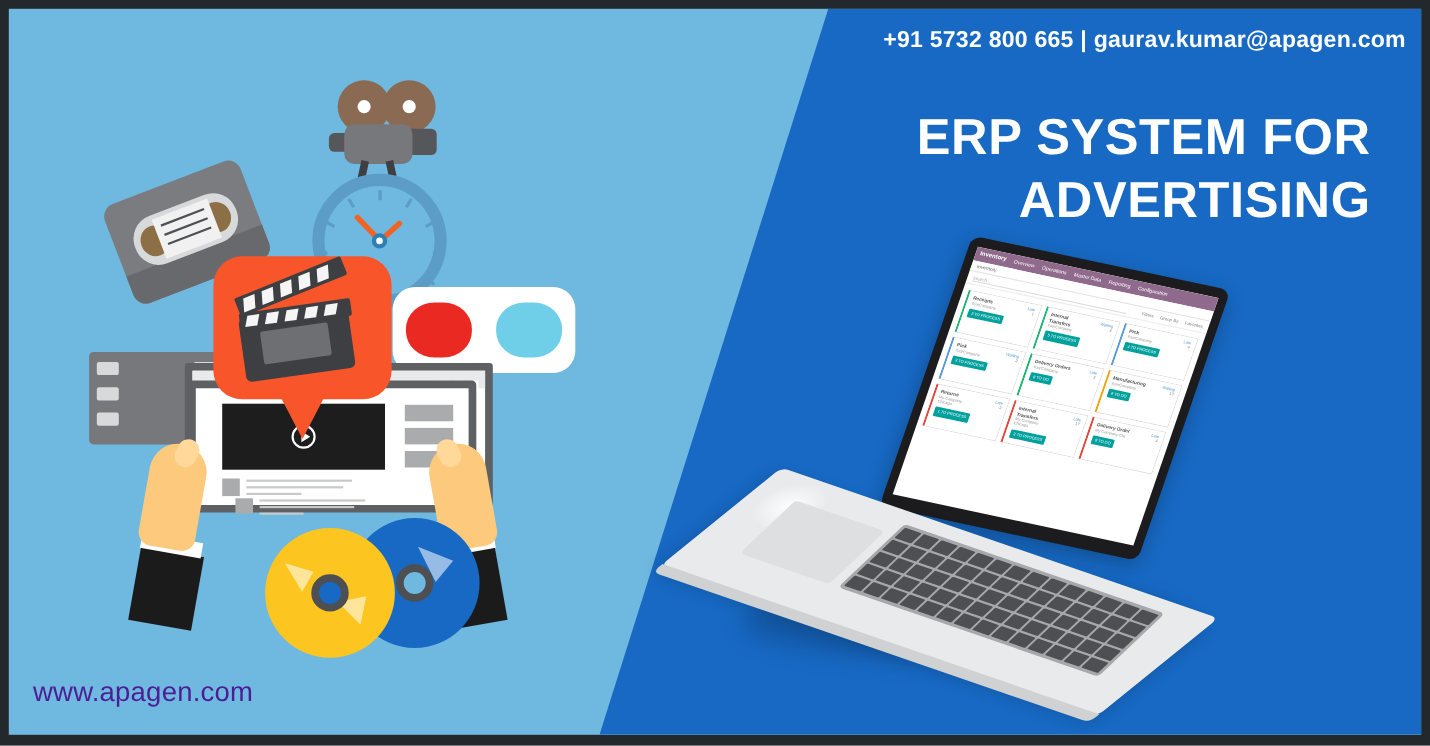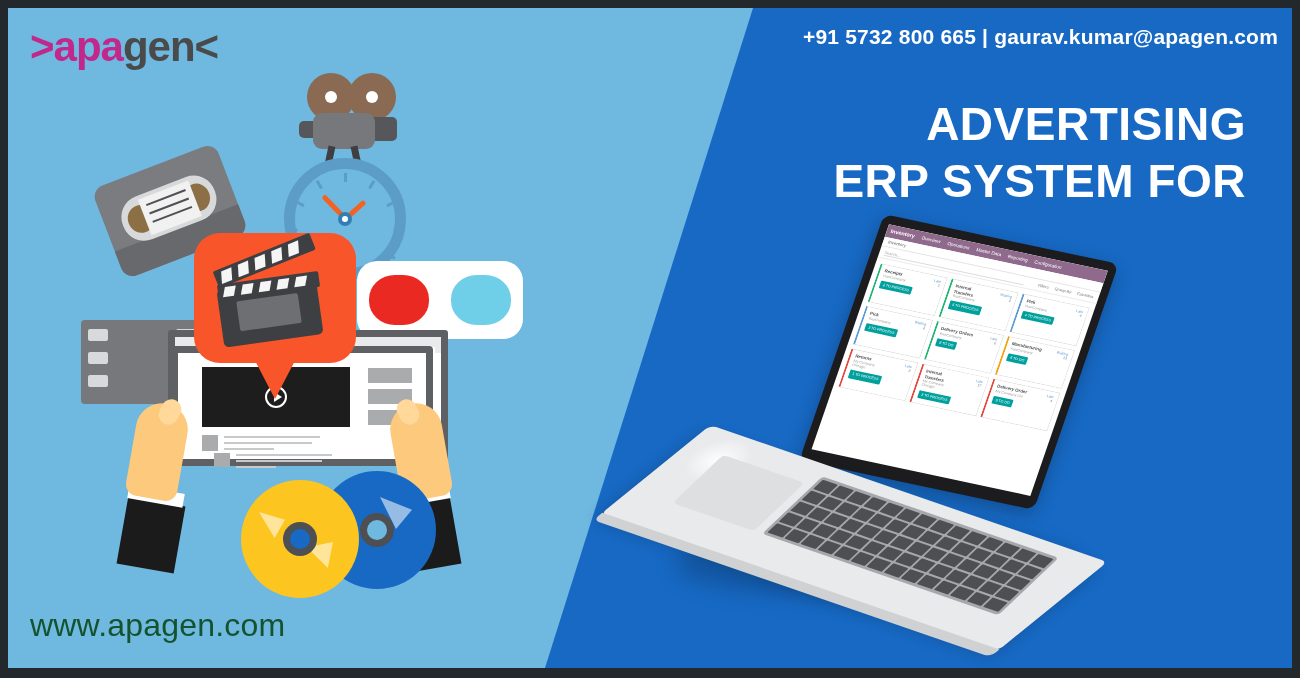--- a/index.html
+++ b/index.html
@@ -680,9 +680,6 @@
       </div>
     </div>
 
-    <div class="logo">
-      <span class="mg">&gt;</span><span class="mg">apa</span><span class="bk">gen</span><span class="bk">&lt;</span>
-    </div>
 
     <div class="contact">+91 5732 800 665 | gaurav.kumar@apagen.com</div>
 

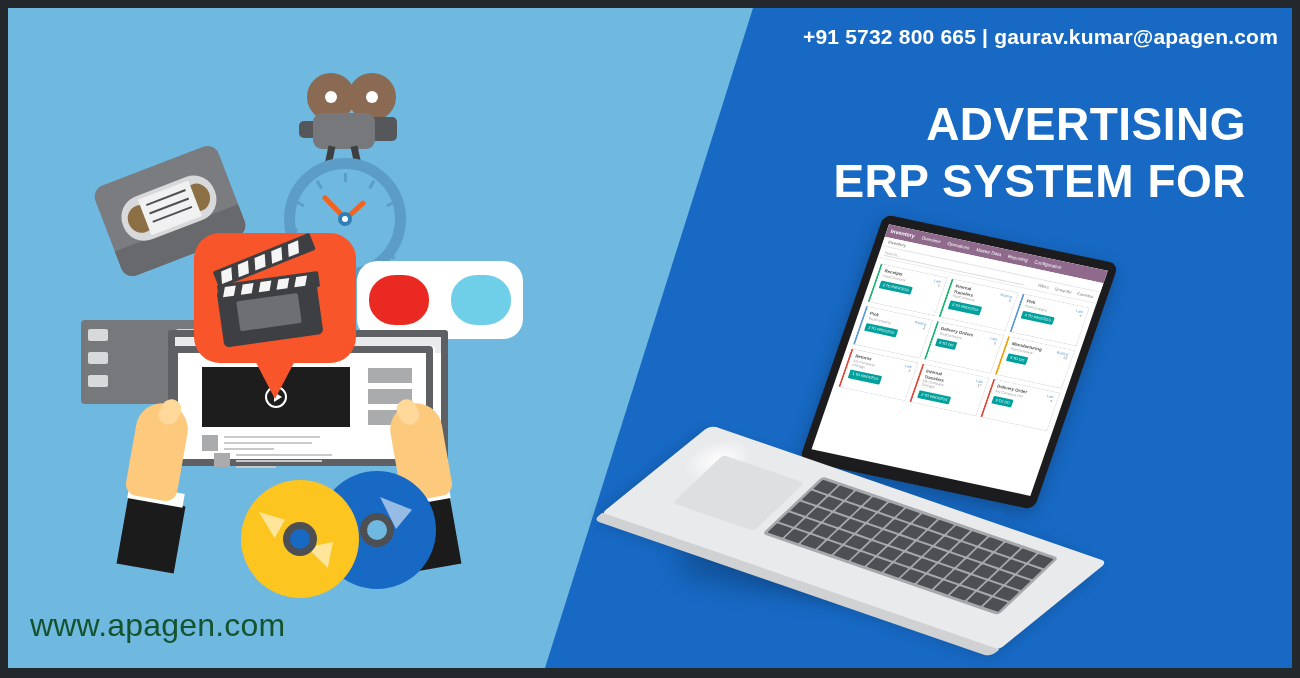--- a/index.html
+++ b/index.html
@@ -684,8 +684,8 @@
     <div class="contact">+91 5732 800 665 | gaurav.kumar@apagen.com</div>
 
     <div class="headline">
+      <span>ERP SYSTEM FOR</span>
       <span>ADVERTISING</span>
-      <span>ERP SYSTEM FOR</span>
     </div>
 
     <div class="site-url">www.apagen.com</div>

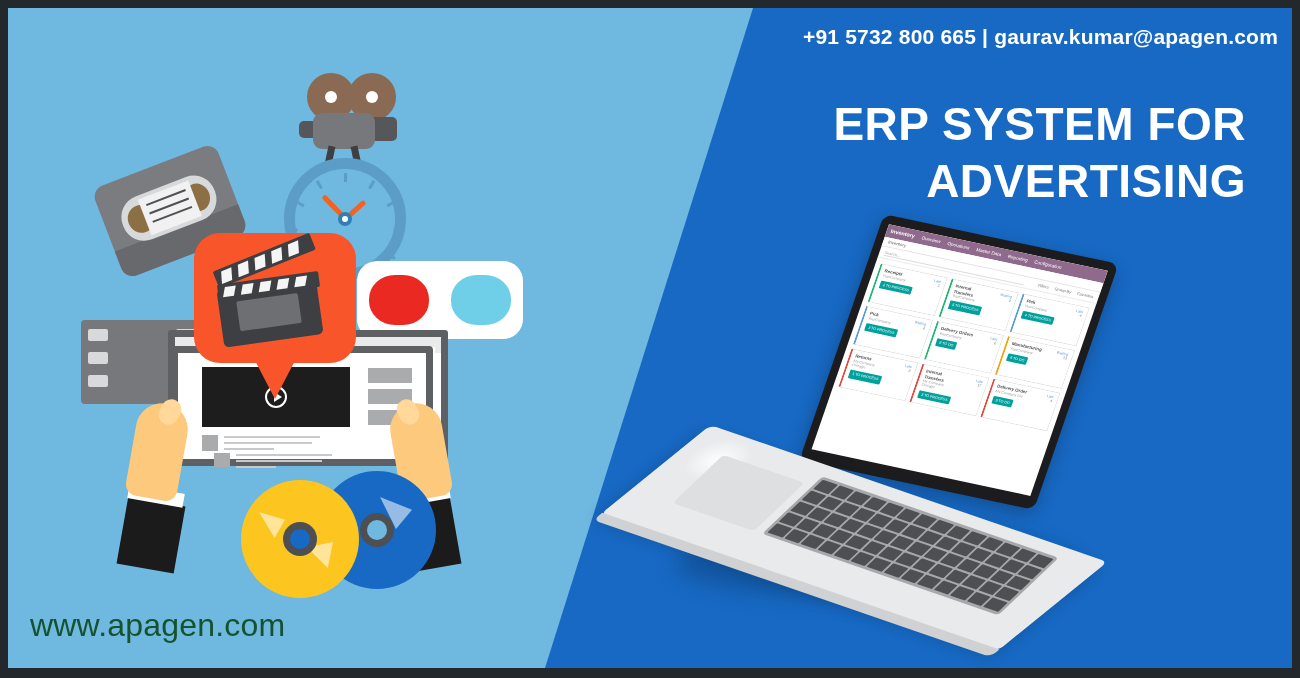--- a/index.html
+++ b/index.html
@@ -85,8 +85,8 @@
     position: absolute;
     left: 22px;
     bottom: 24px;
-    color: #14532d;
-    font-size: 32px;
+    color: #4c1d95;
+    font-size: 25px;
     letter-spacing: .2px;
     text-align: center;
   }

